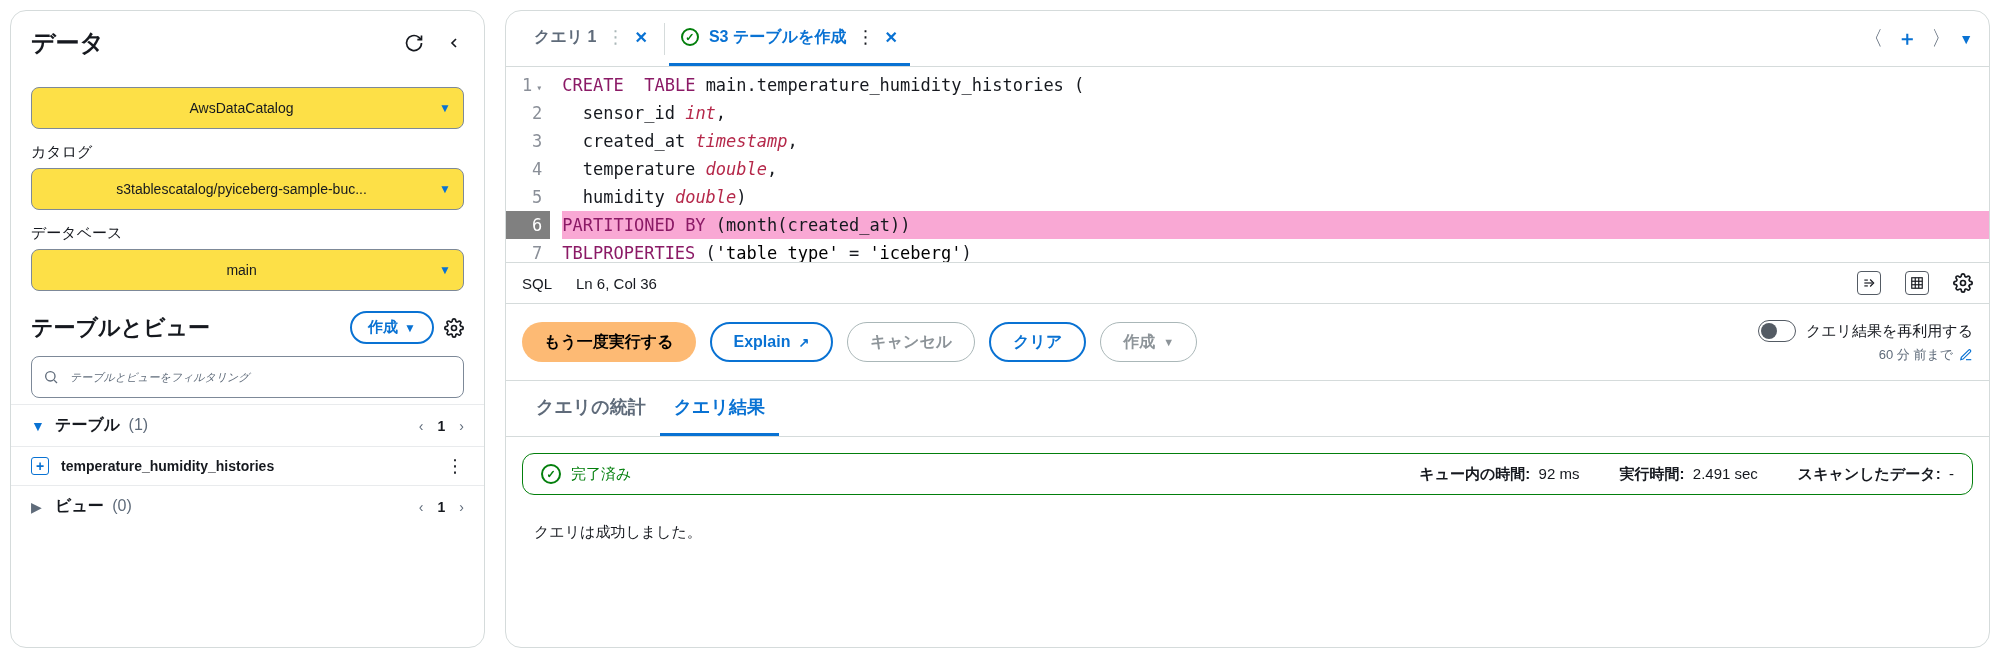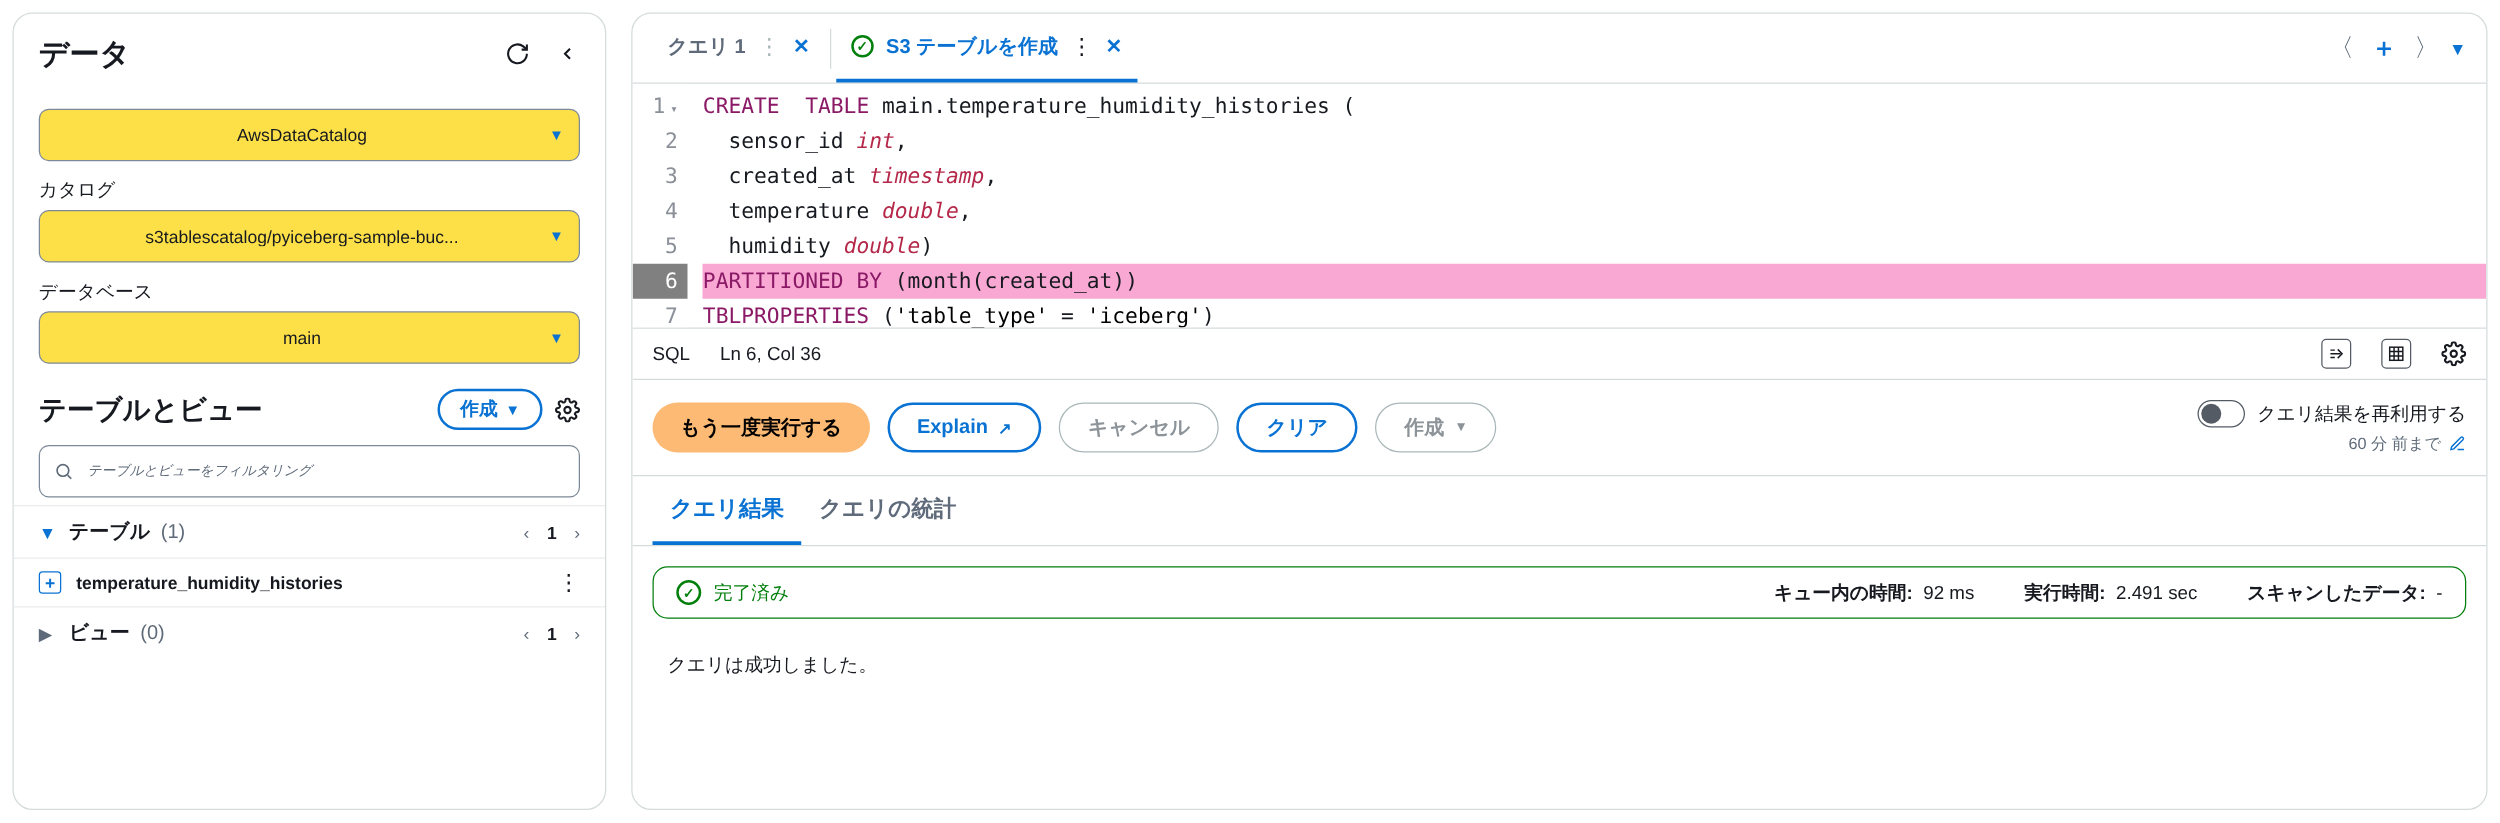--- a/index.html
+++ b/index.html
@@ -560,11 +560,11 @@
   </div>
 
   <div class="result-tabs">
+    <div class="result-tab">
+      <span>クエリの統計</span>
+    </div>
     <div class="result-tab active">
       <span>クエリ結果</span>
-    </div>
-    <div class="result-tab">
-      <span>クエリの統計</span>
     </div>
   </div>
 

